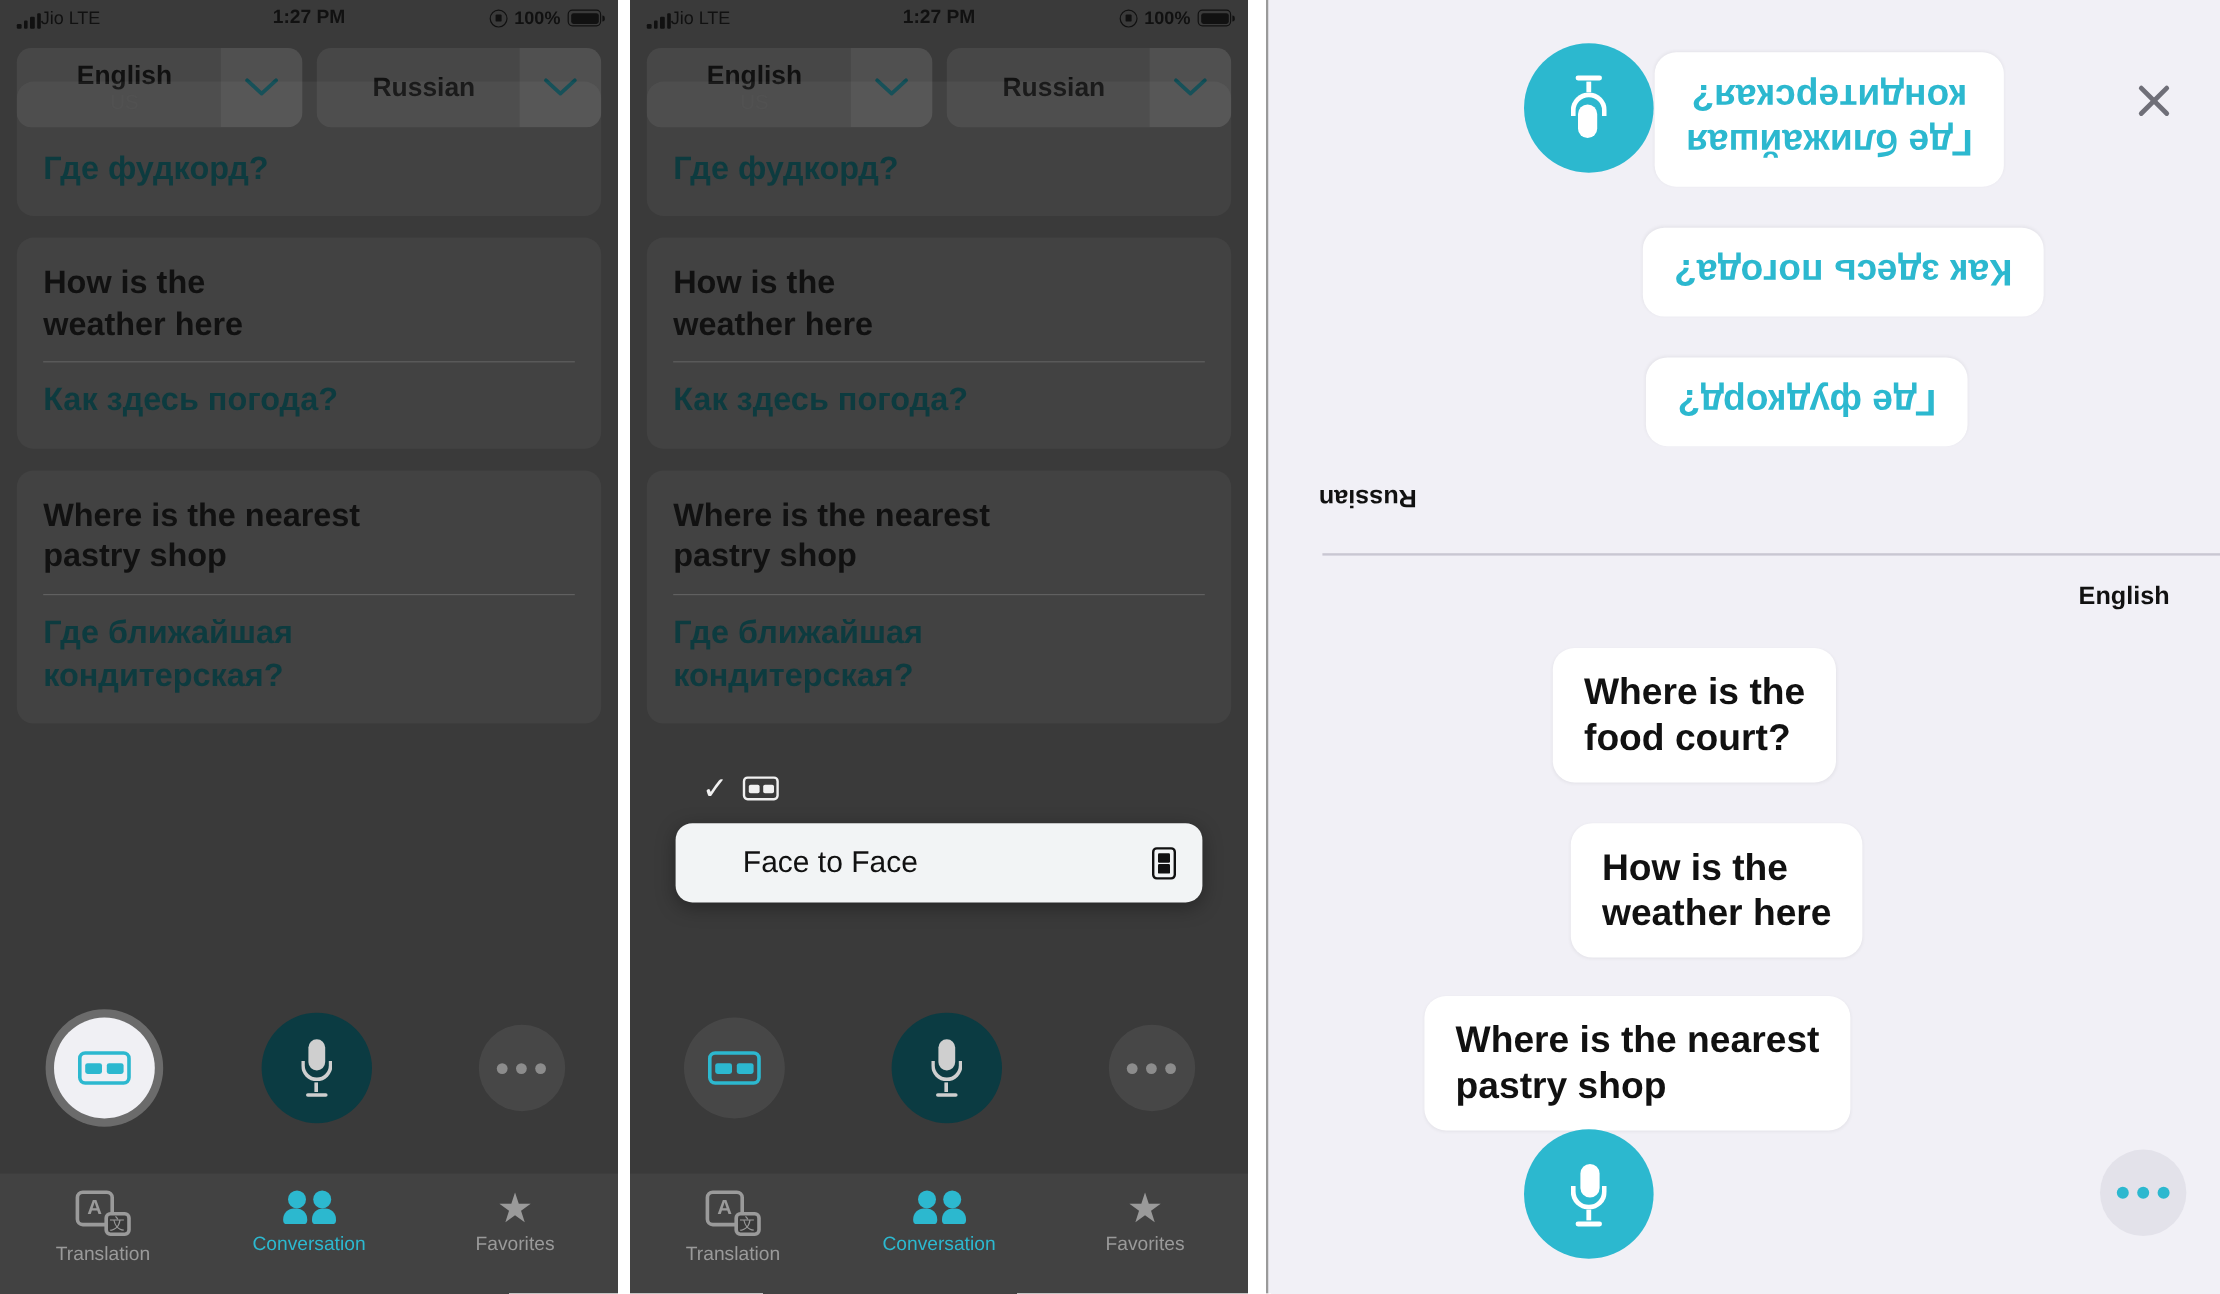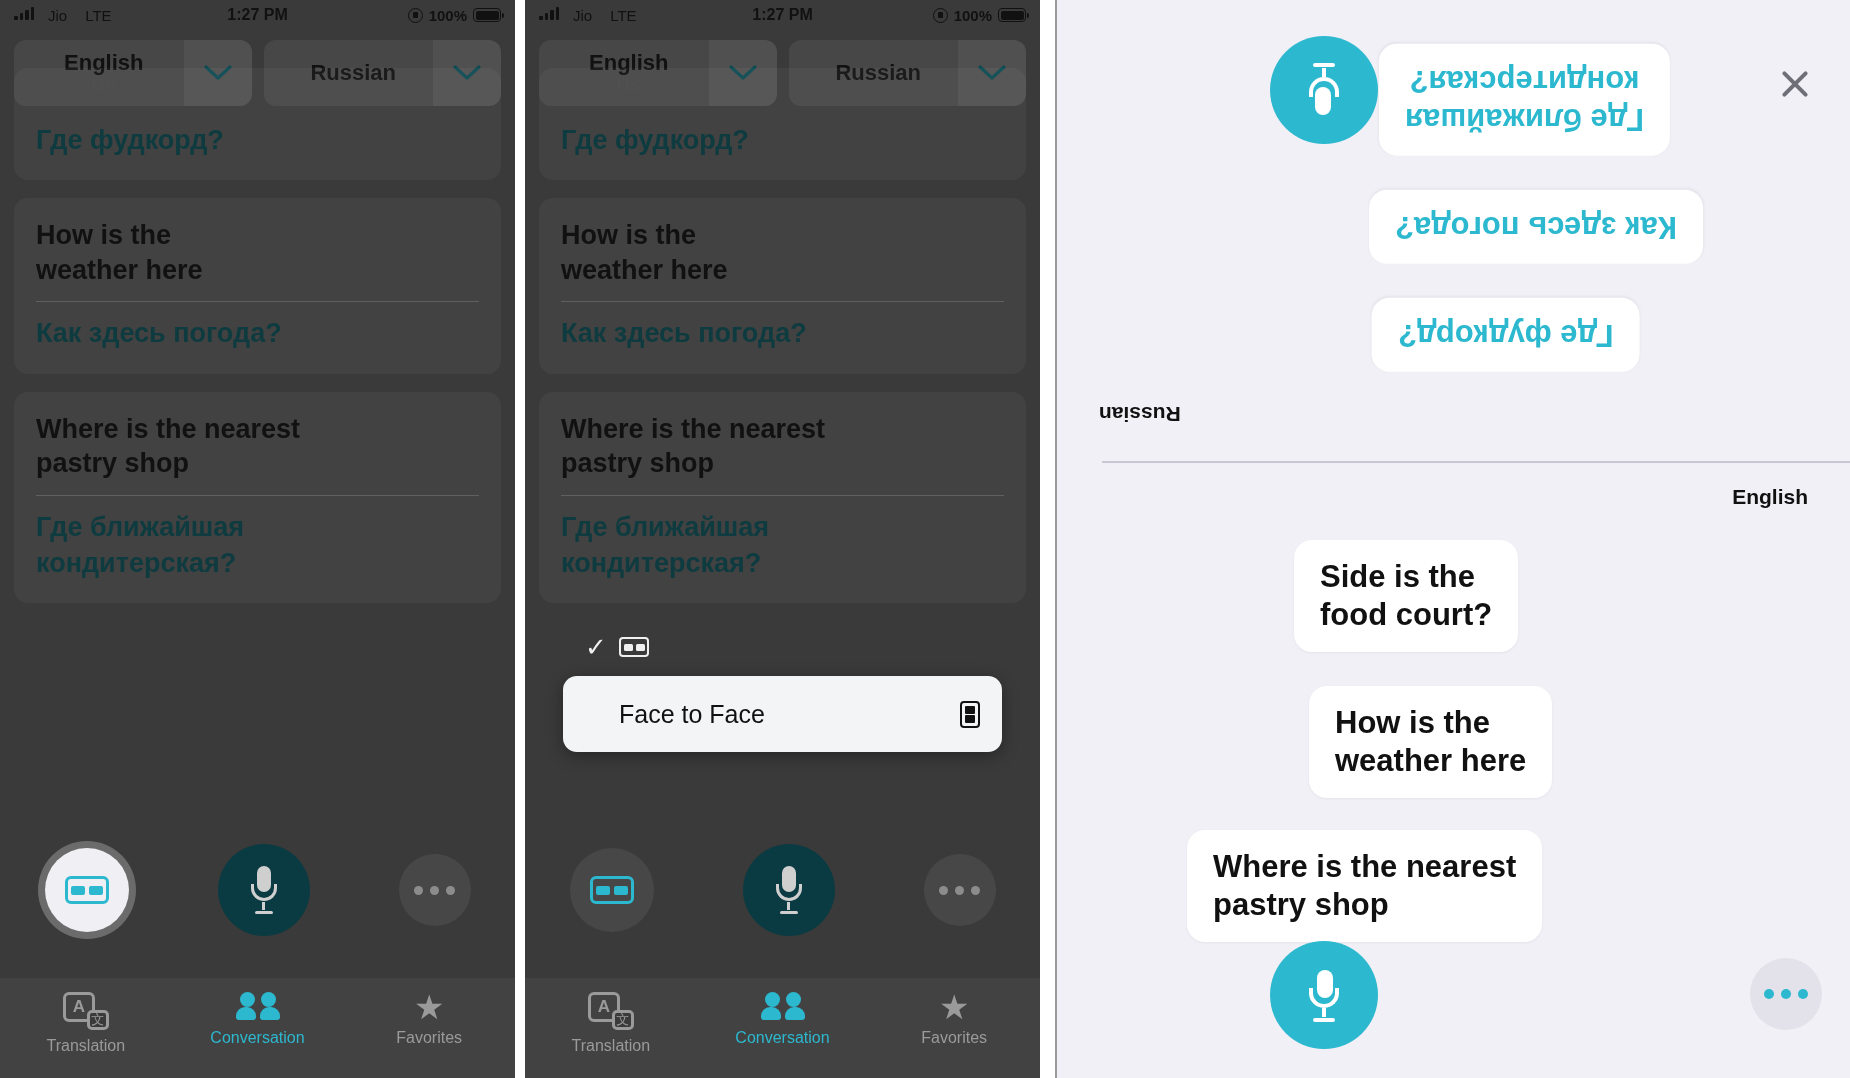--- a/index.html
+++ b/index.html
@@ -31,7 +31,7 @@
     height: 30px; display: flex; align-items: center;
     padding: 0 14px; color: #111; font-size: 16px; font-weight: 600;
   }
-  .sb-left { display: flex; align-items: flex-start; gap: 14px; }
+  .sb-left { display: flex; align-items: flex-end; gap: 0; }
   .sig { display: flex; align-items: flex-end; gap: 2px; height: 13px; }
   .sig i { display:block; width:3.5px; background:#111; border-radius:1px; }
   .sig i:nth-child(1){height:4px}

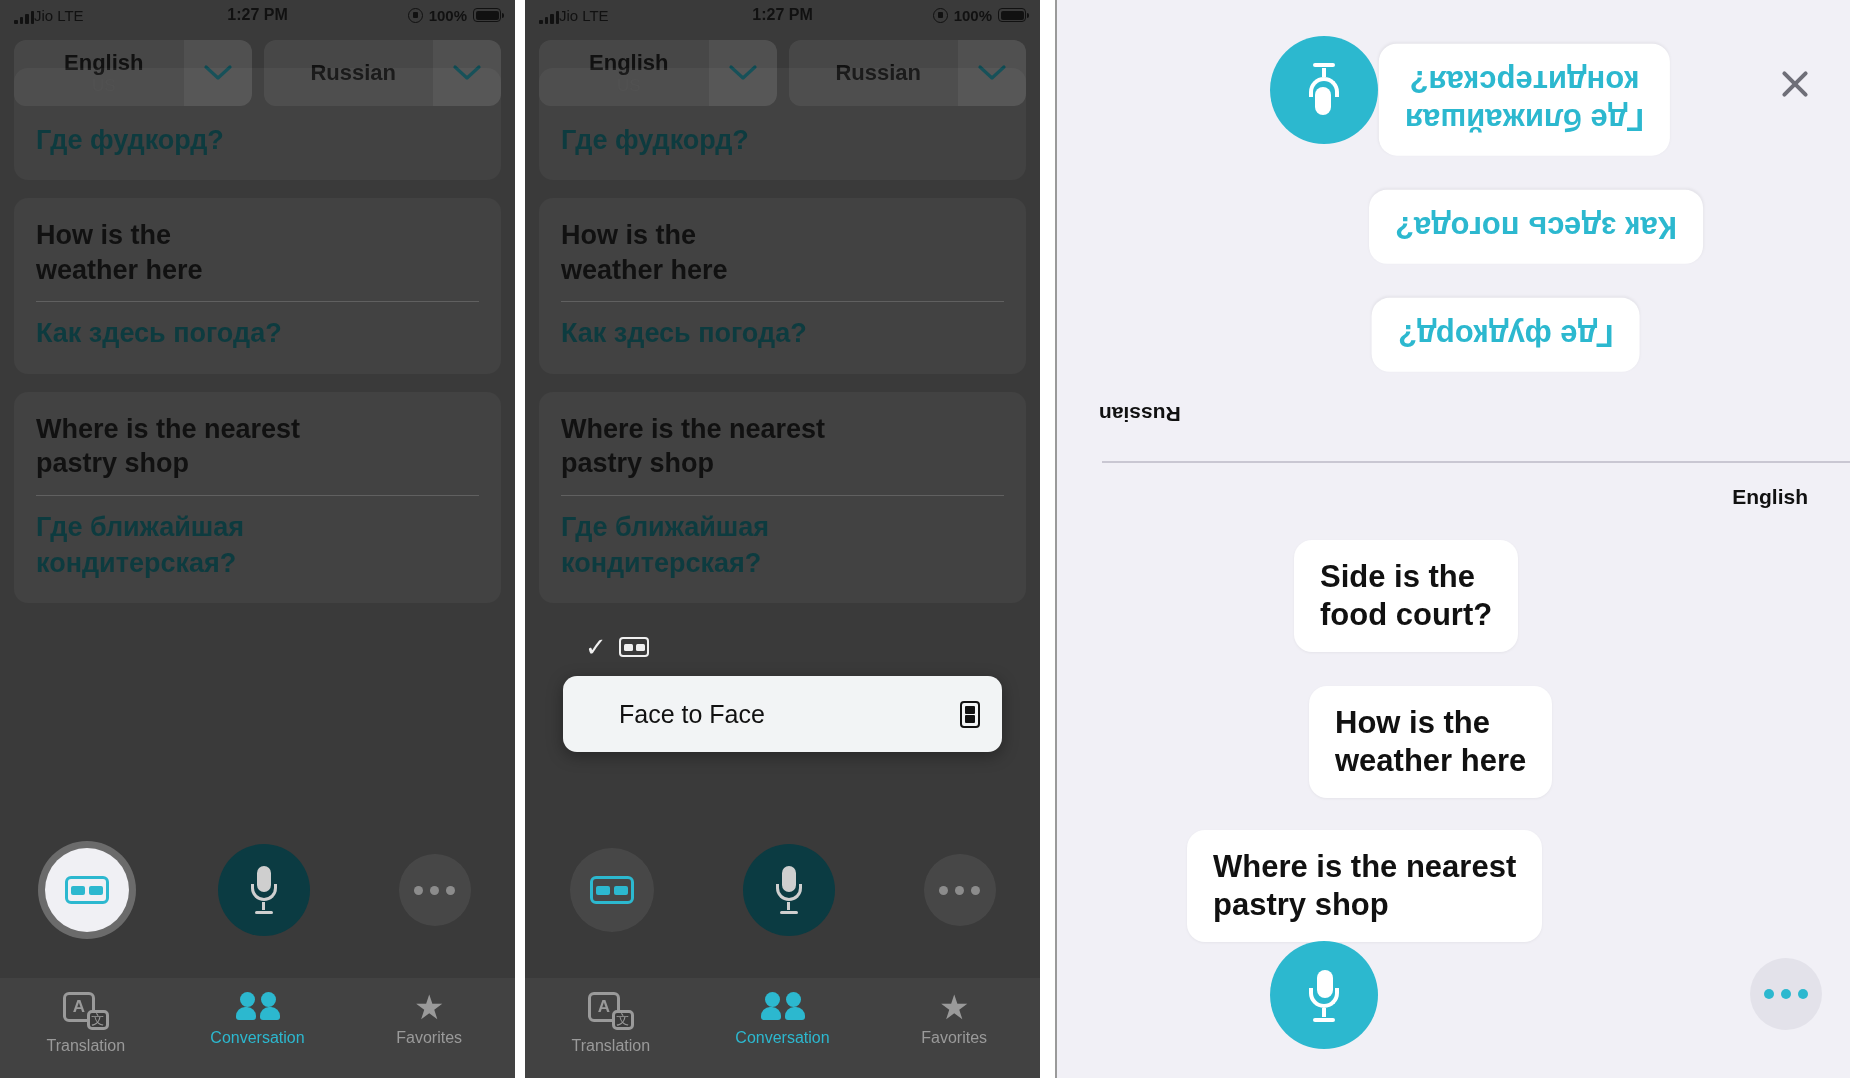--- a/index.html
+++ b/index.html
@@ -456,7 +456,7 @@
       <div class="lang-tag" style="right:42px; top:485px;">English</div>
 
       <div class="bubble en" style="left:237px; top:540px;">
-        <span style="white-space:pre-line">Side is the
+        <span style="white-space:pre-line">Where is the
 food court?</span>
       </div>
 

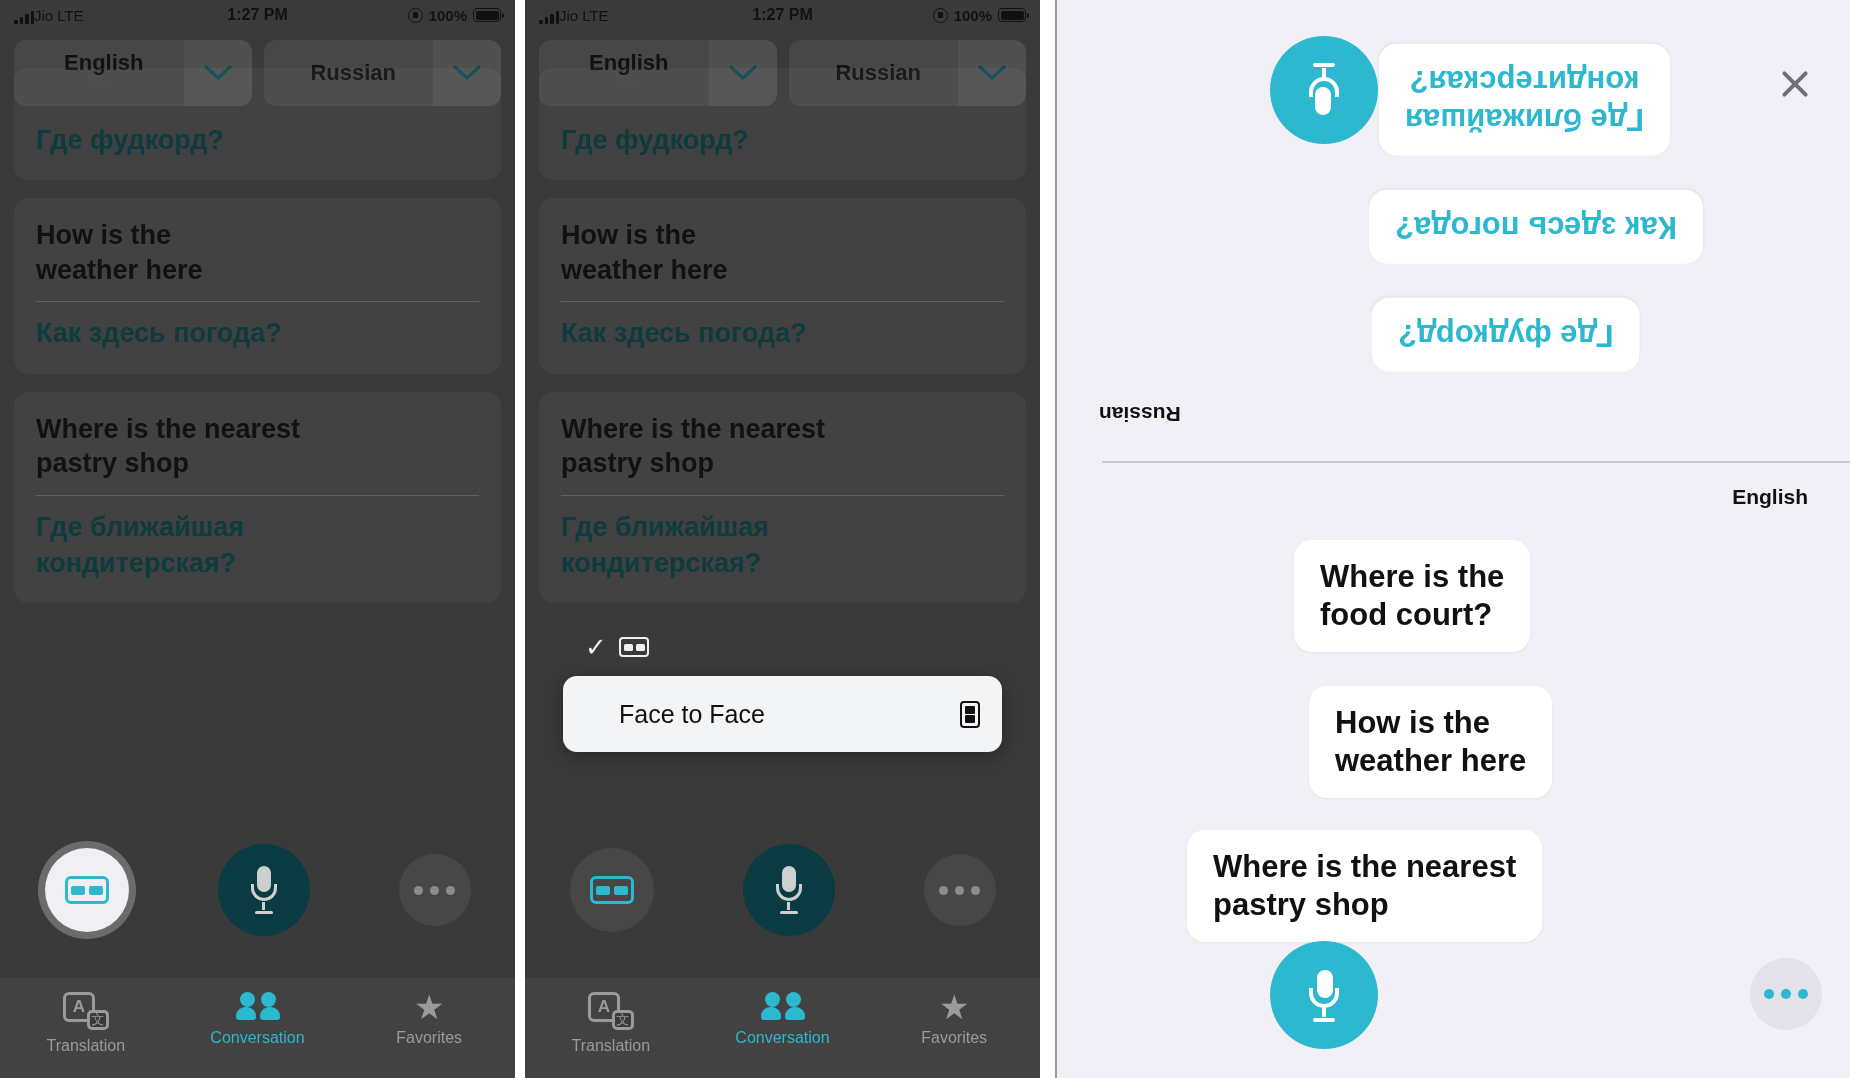--- a/index.html
+++ b/index.html
@@ -132,7 +132,7 @@
   .ctx-item .chk { width: 34px; font-size:26px; }
   .ctx-item .txt { flex:1; }
   .ctx-item.sel {
-    background:#f2f4f5; color:#111; border-radius: 14px; height: 76px;
+    background:#f2f4f5; color:#111; border-radius: 14px; height: 66px;
     box-shadow: 0 4px 16px rgba(0,0,0,0.35);
   }
   .ctx-item.sel .txt { padding-left: 34px; }

